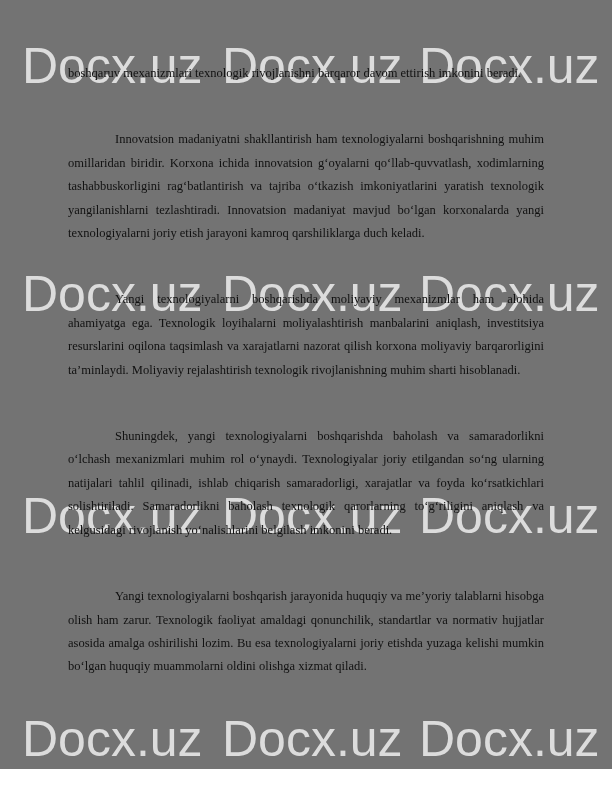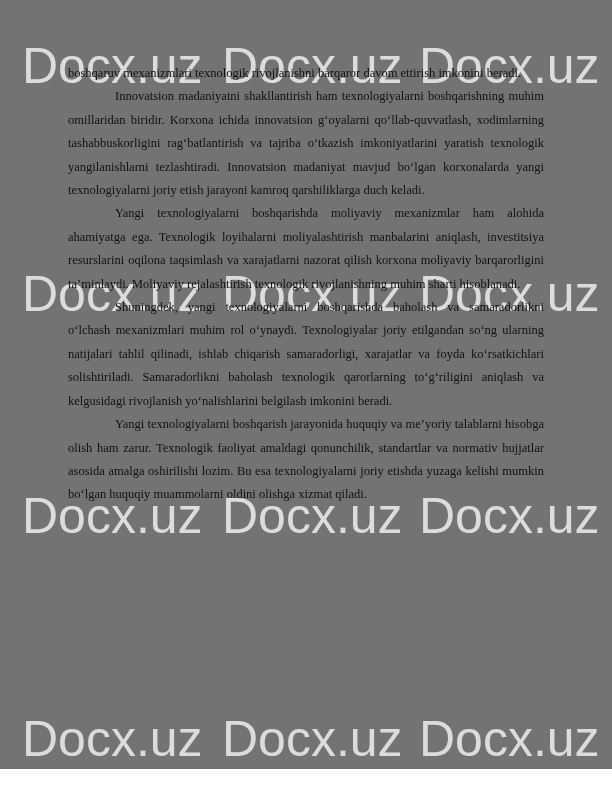--- a/index.html
+++ b/index.html
@@ -13,7 +13,7 @@
     .content { position: absolute; left: 68px; top: 62px; width: 476px; z-index: 1;
                font-family: "Liberation Serif", serif; font-size: 12.5px; line-height: 23.4px; color: #111111; }
     .para { margin: 0; text-align: justify; text-align-last: left; }
-    .para.indent { text-indent: 47px; }
+    .para.indent { text-indent: 47px; margin-top: 43px; }
     .page-number { position: absolute; top: 741px; left: 0; width: 612px; text-align: center; z-index: 1;
                    font-family: "Liberation Serif", serif; font-size: 10px; color: #111111; }
   </style>

